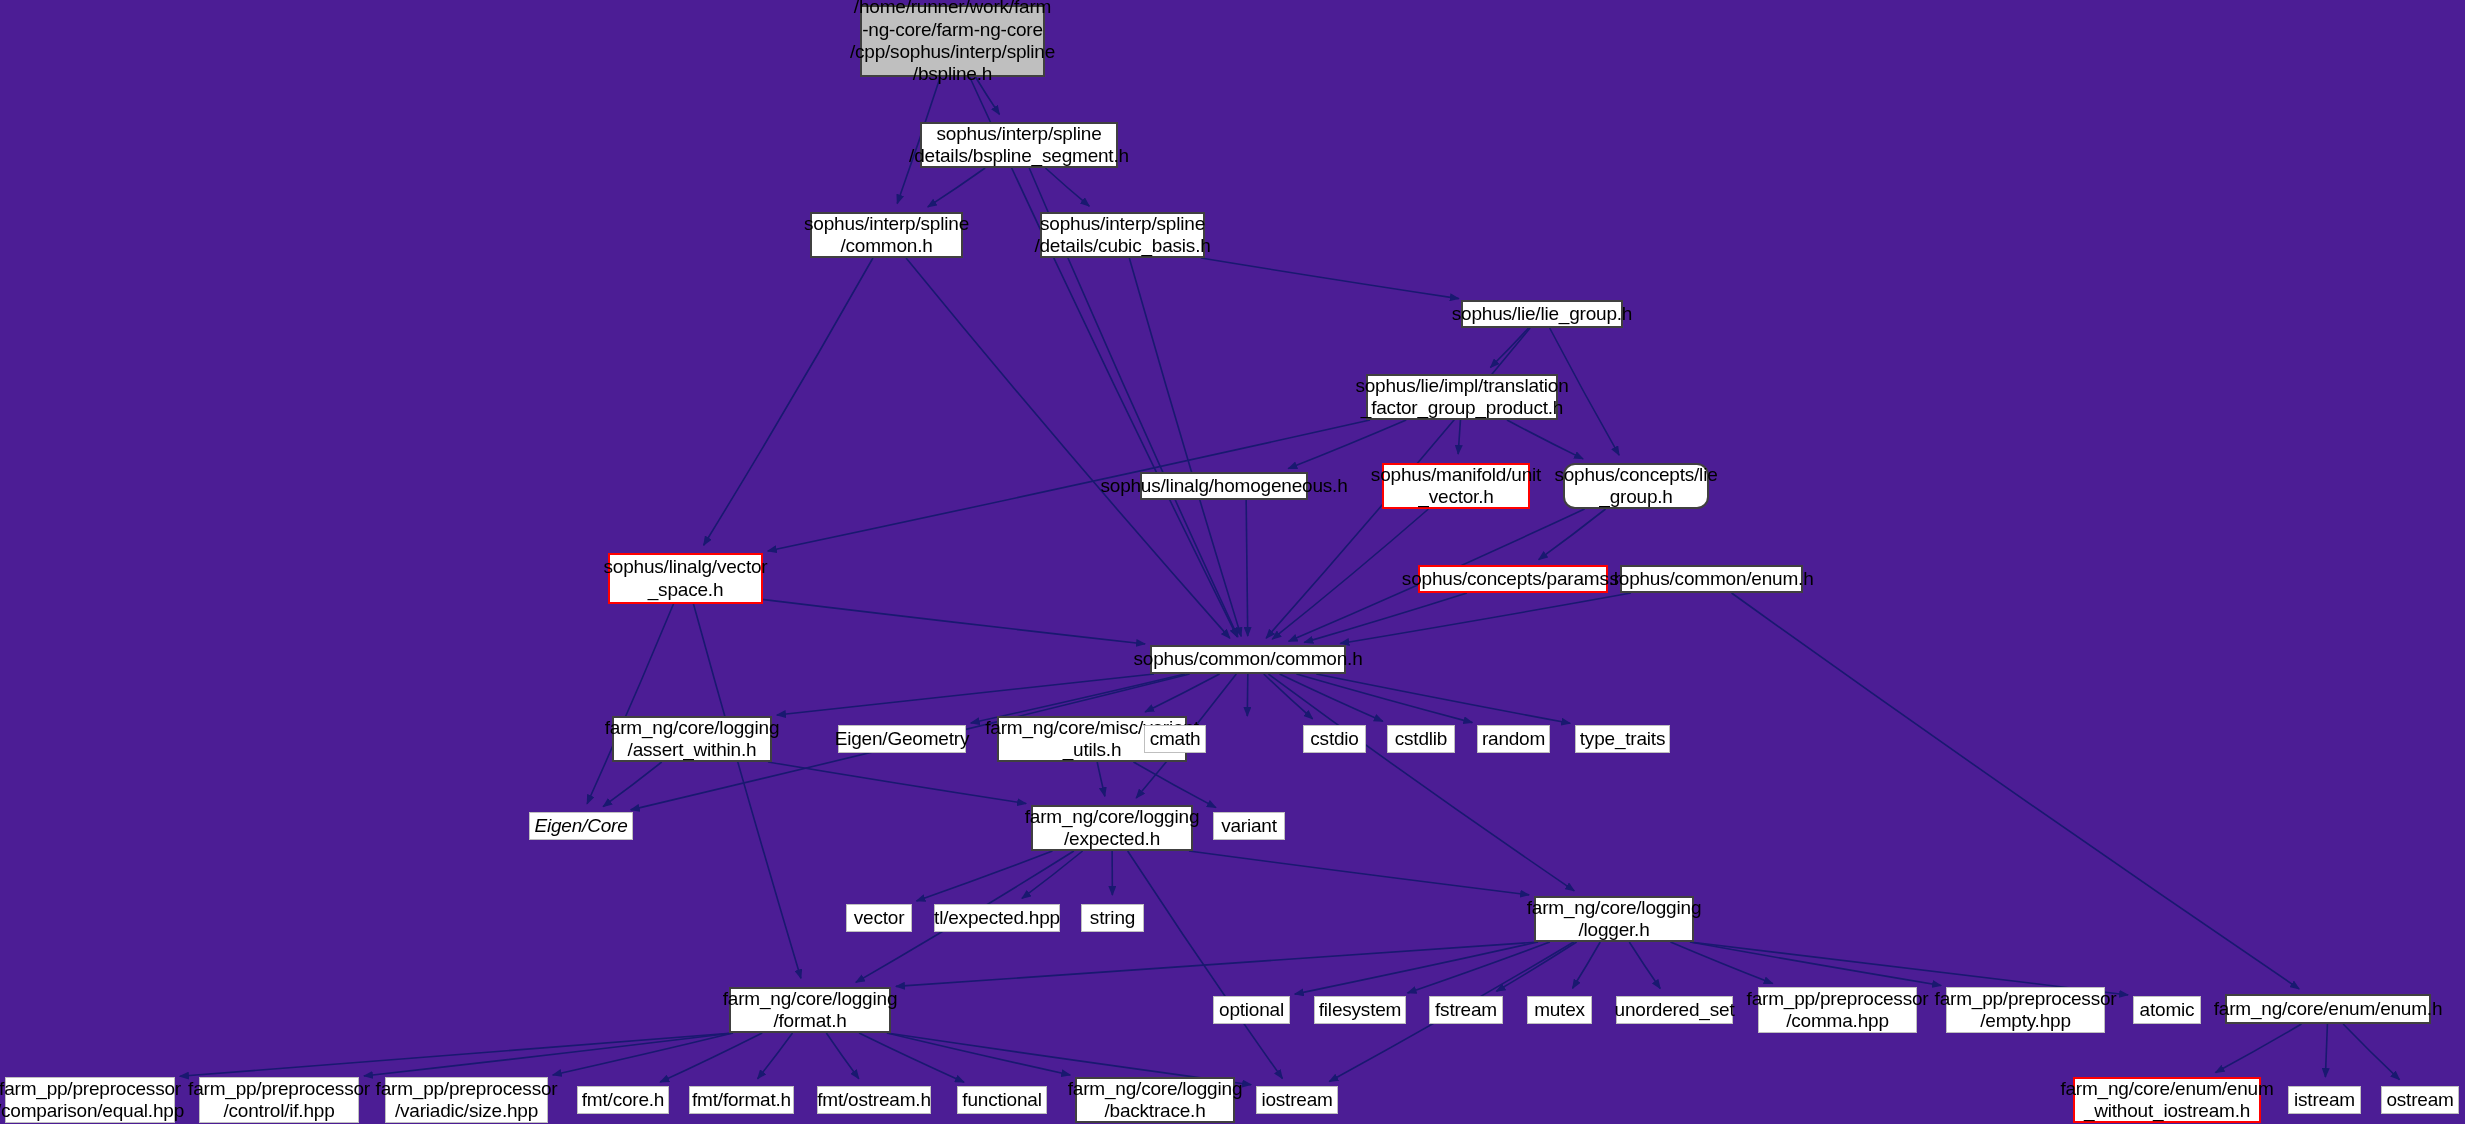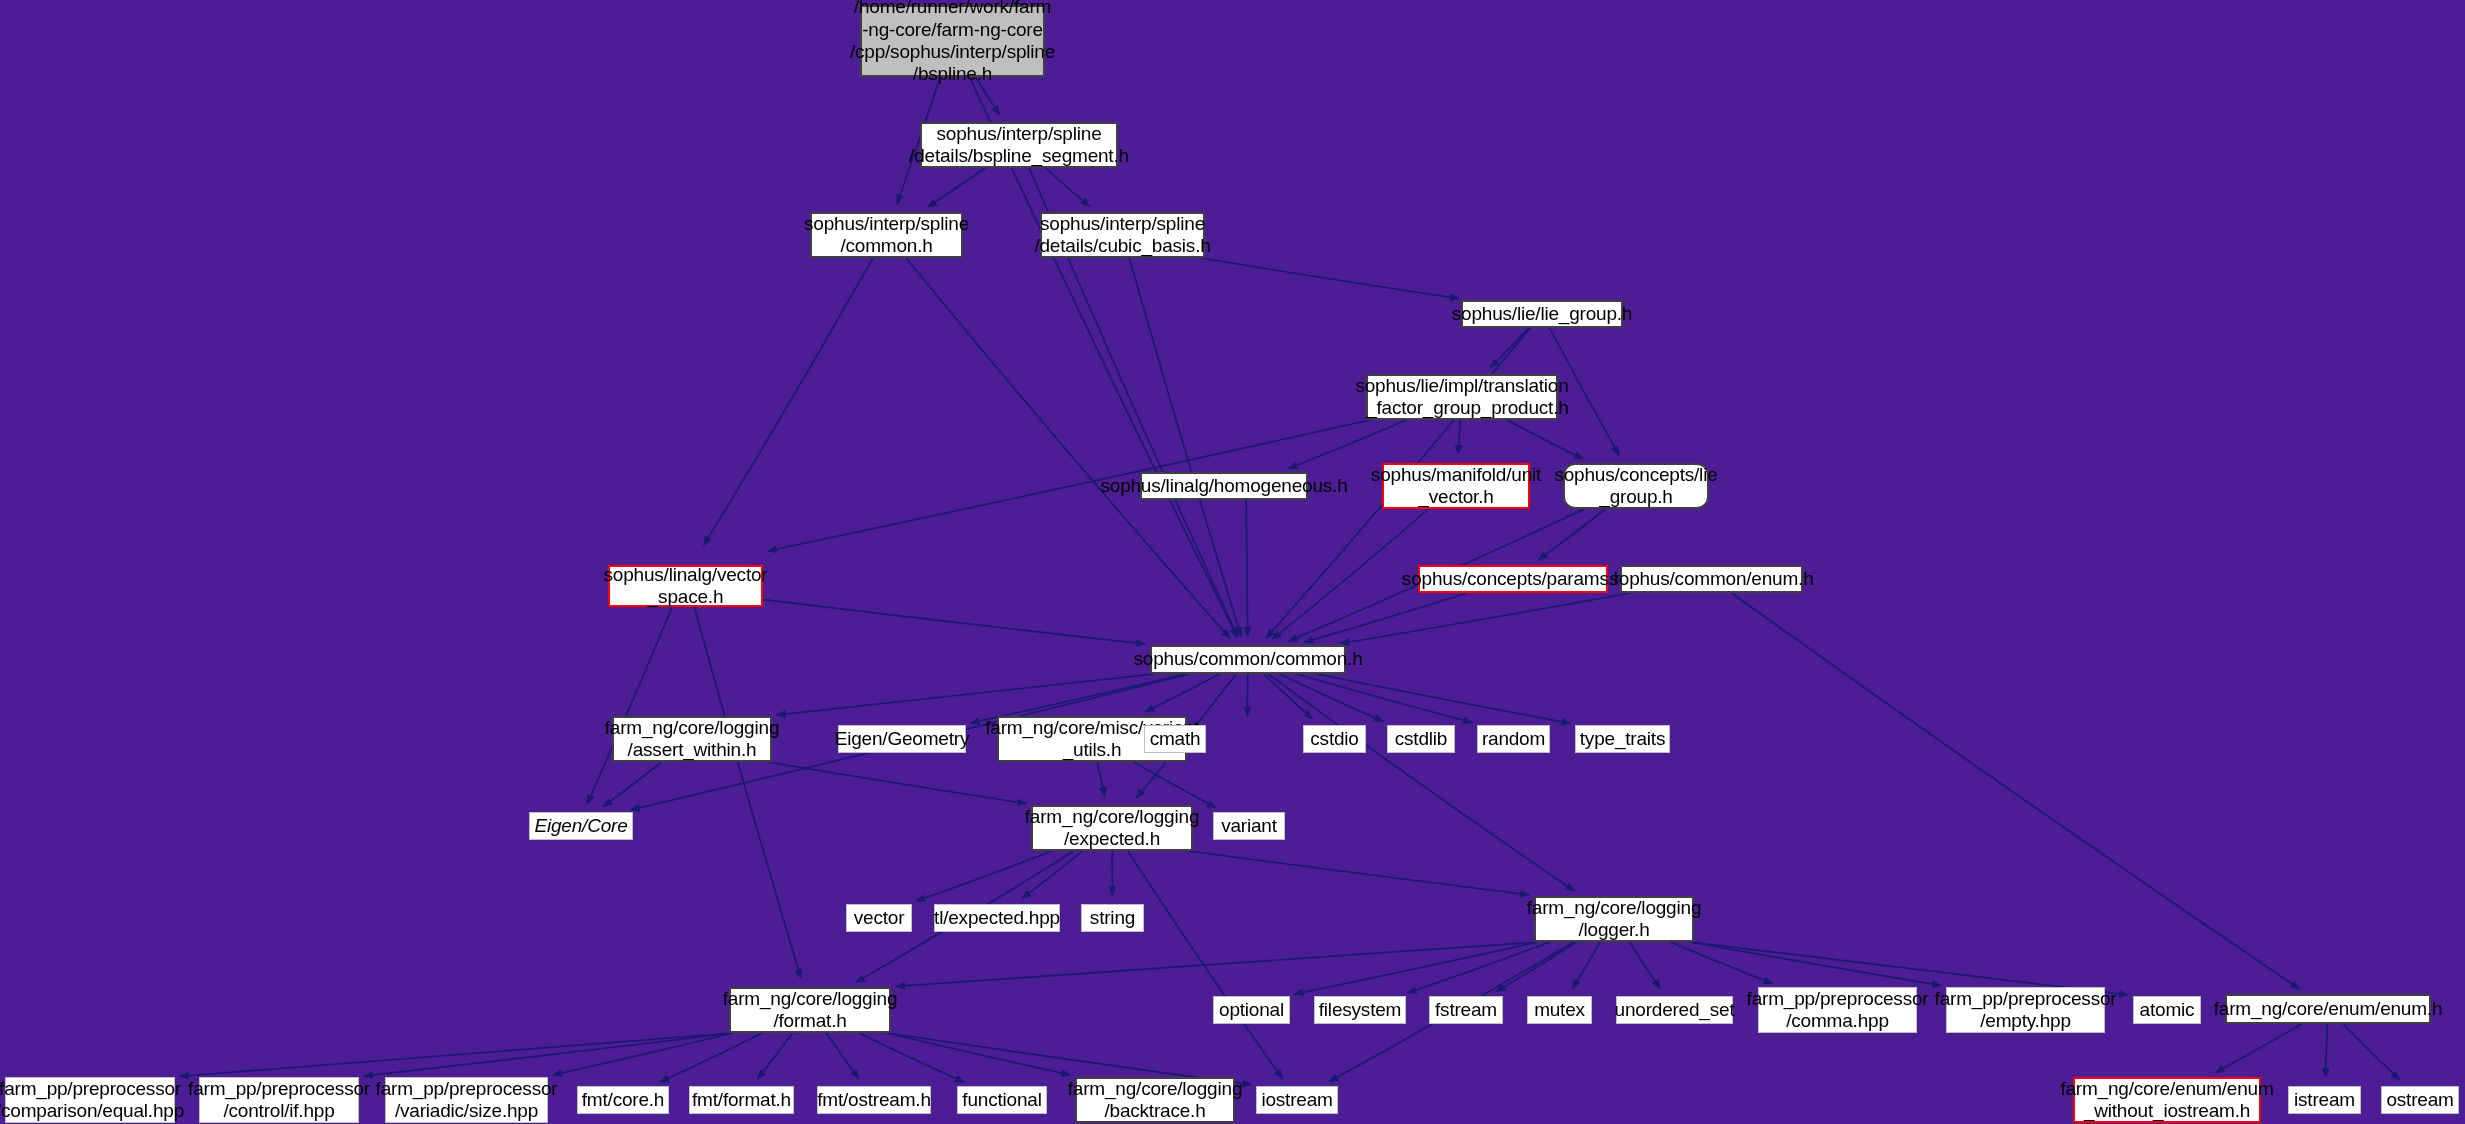--- a/index.html
+++ b/index.html
@@ -147,7 +147,7 @@
       <div class="node hdr" style="left: 1040px; top: 212px; width: 165px; height: 46px;">sophus/interp/spline
 /details/cubic_basis.h</div>
       <div class="node hdr" style="left: 1461px; top: 300px; width: 162px; height: 28px;">sophus/lie/lie_group.h</div>
-      <div class="node hdr" style="left: 1366px; top: 374px; width: 192px; height: 46px; text-align: right;">sophus/lie/impl/translation
+      <div class="node hdr" style="left: 1366px; top: 374px; width: 192px; height: 46px;">sophus/lie/impl/translation
 _factor_group_product.h</div>
       <div class="node hdr" style="left: 1140px; top: 472px; width: 168px; height: 28px;">sophus/linalg/homogeneous.h</div>
       <div class="node warn" style="left: 1382px; top: 463px; width: 148px; height: 46px;">sophus/manifold/unit

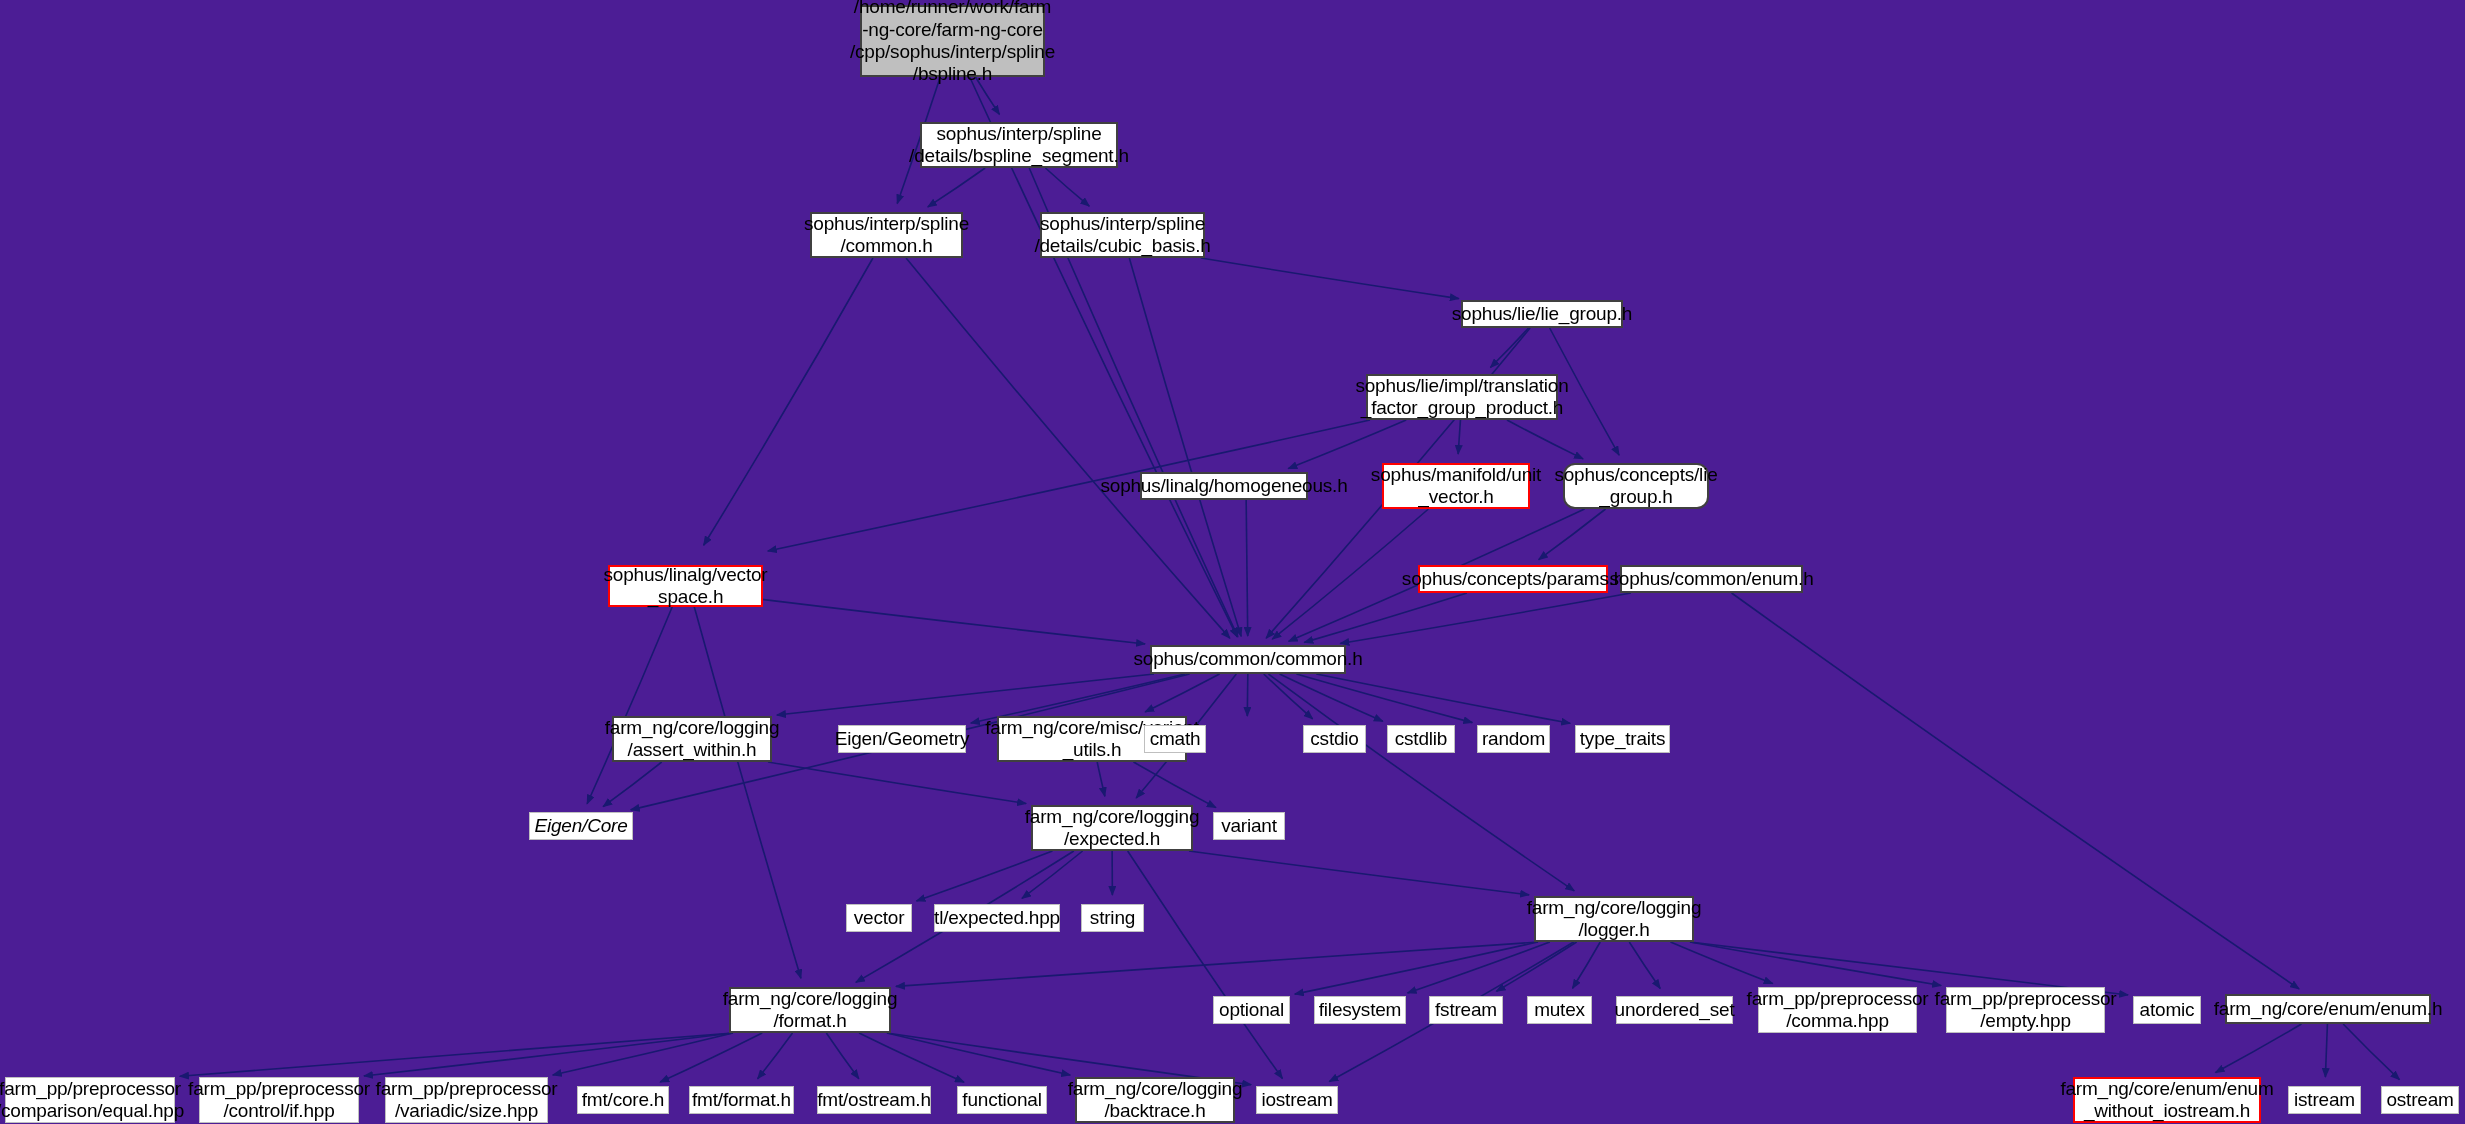--- a/index.html
+++ b/index.html
@@ -154,7 +154,7 @@
 _vector.h</div>
       <div class="node hdr" style="left: 1563px; top: 463px; width: 146px; height: 46px; border-radius: 12px;">sophus/concepts/lie
 _group.h</div>
-      <div class="node warn" style="left: 608px; top: 553px; width: 155px; height: 42px; margin-top: 12px;">sophus/linalg/vector
+      <div class="node warn" style="left: 608px; top: 553px; width: 155px; height: 51px;">sophus/linalg/vector
 _space.h</div>
       <div class="node warn" style="left: 1418px; top: 565px; width: 190px; height: 28px;">sophus/concepts/params.h</div>
       <div class="node hdr" style="left: 1620px; top: 565px; width: 183px; height: 28px;">sophus/common/enum.h</div>

